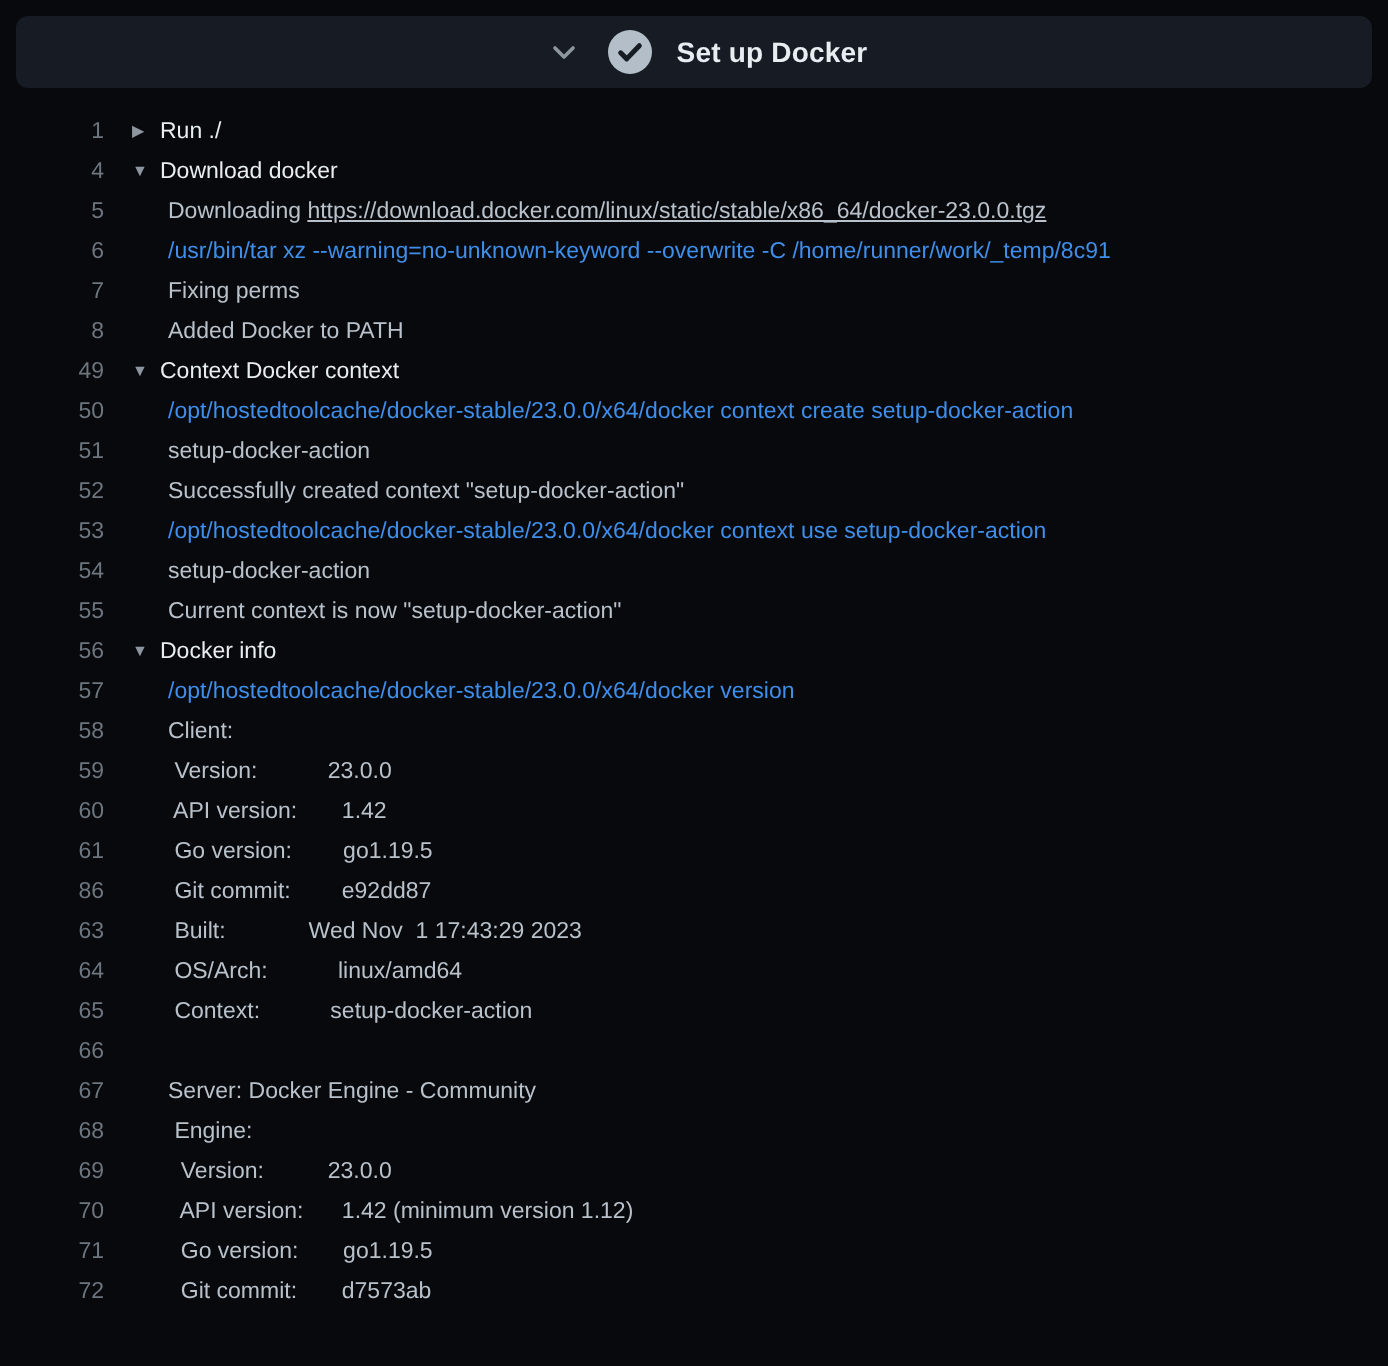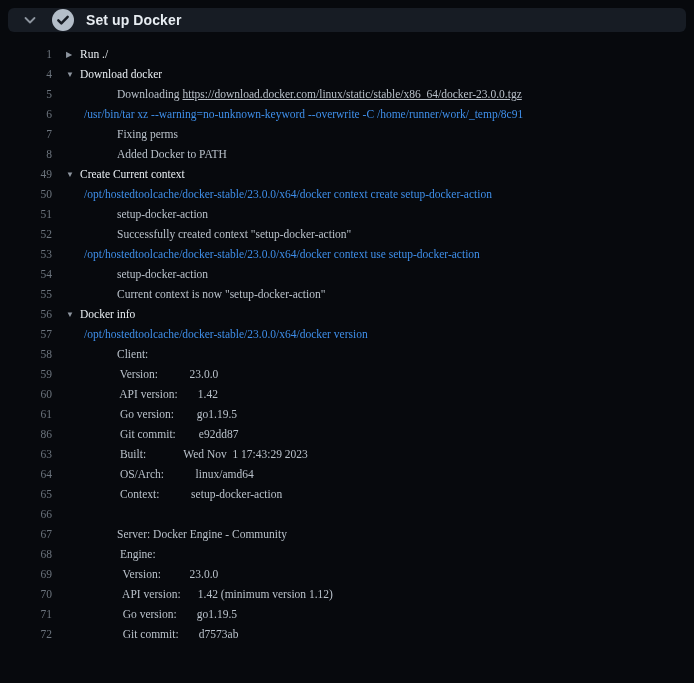--- a/index.html
+++ b/index.html
@@ -20,12 +20,13 @@
   }
   .step-header{
     margin:8px 8px 0 8px;
-    height:24px;
+    height:36px;
     background:var(--header_bg);
     border-radius:6px;
     display:flex;
     align-items:center;
     cursor:pointer;
+    justify-content:center;
   }
   .step-header .chev{
     width:16px;height:16px;

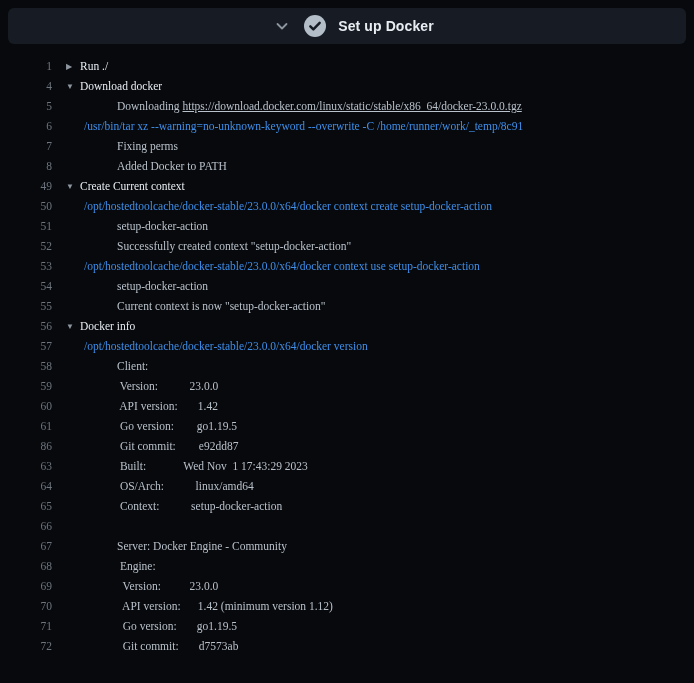--- a/index.html
+++ b/index.html
@@ -47,7 +47,7 @@
   }
   .log{
     padding-top:12px;
-    font-family:Liberation Serif, serif;
+    font-family:Liberation Sans, sans-serif;
     font-size:11.5px;
   }
   .line{

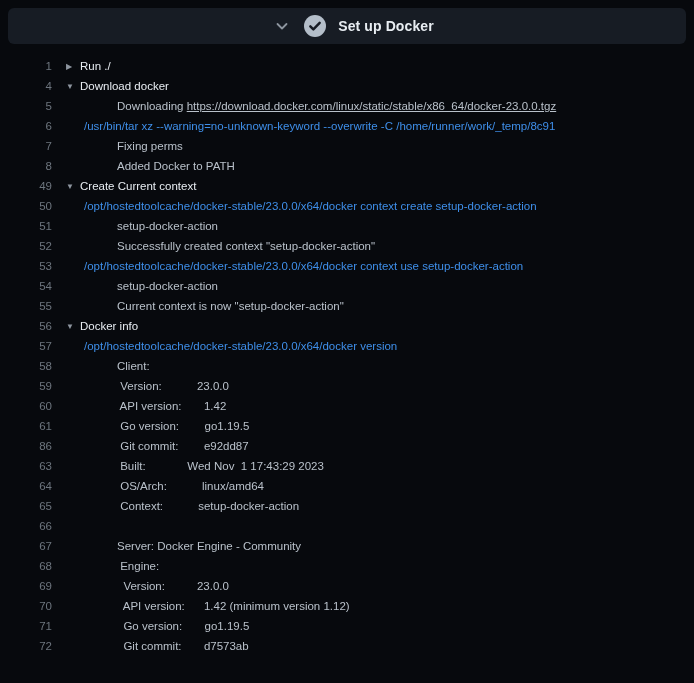--- a/index.html
+++ b/index.html
@@ -80,7 +80,7 @@
     vertical-align:1px;
   }
   .gtitle{color:var(--bright_text);}
-  .txt{color:var(--text);margin-left:33px;}
+  .txt{color:var(--text);}
   .cmd{color:var(--command_blue);text-align:center;}
   .lnk{
     color:var(--text);

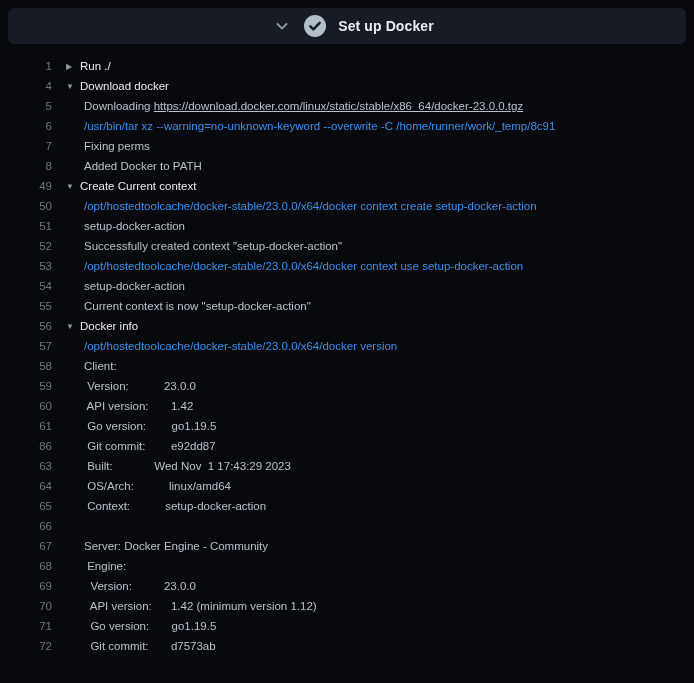--- a/index.html
+++ b/index.html
@@ -113,7 +113,7 @@
     <div class="line"><a class="num">6</a><span class="content indent"><span class="cmd">/usr/bin/tar xz --warning=no-unknown-keyword --overwrite -C /home/runner/work/_temp/8c91</span></span></div>
     <div class="line"><a class="num">7</a><span class="content indent"><span class="txt">Fixing perms</span></span></div>
     <div class="line"><a class="num">8</a><span class="content indent"><span class="txt">Added Docker to PATH</span></span></div>
-    <div class="line"><a class="num">49</a><span class="content group"><span class="arrow">▼</span><span class="gtitle">Create Current context</span></span></div>
+    <div class="line"><a class="num">49</a><span class="content group"><span class="arrow">▼</span><span class="gtitle">Context Docker context</span></span></div>
     <div class="line"><a class="num">50</a><span class="content indent"><span class="cmd">/opt/hostedtoolcache/docker-stable/23.0.0/x64/docker context create setup-docker-action</span></span></div>
     <div class="line"><a class="num">51</a><span class="content indent"><span class="txt">setup-docker-action</span></span></div>
     <div class="line"><a class="num">52</a><span class="content indent"><span class="txt">Successfully created context "setup-docker-action"</span></span></div>

